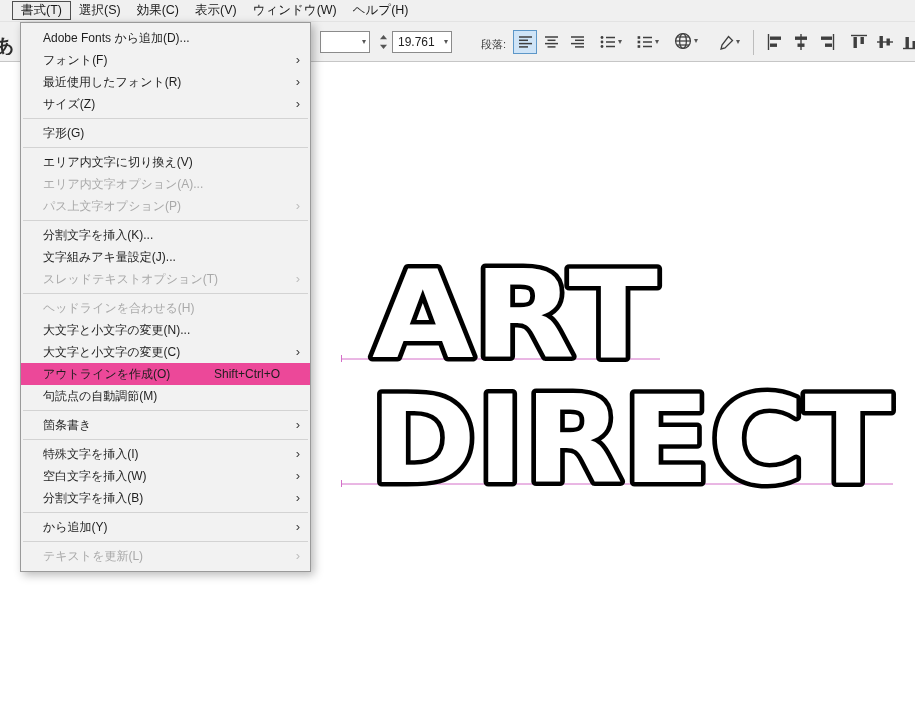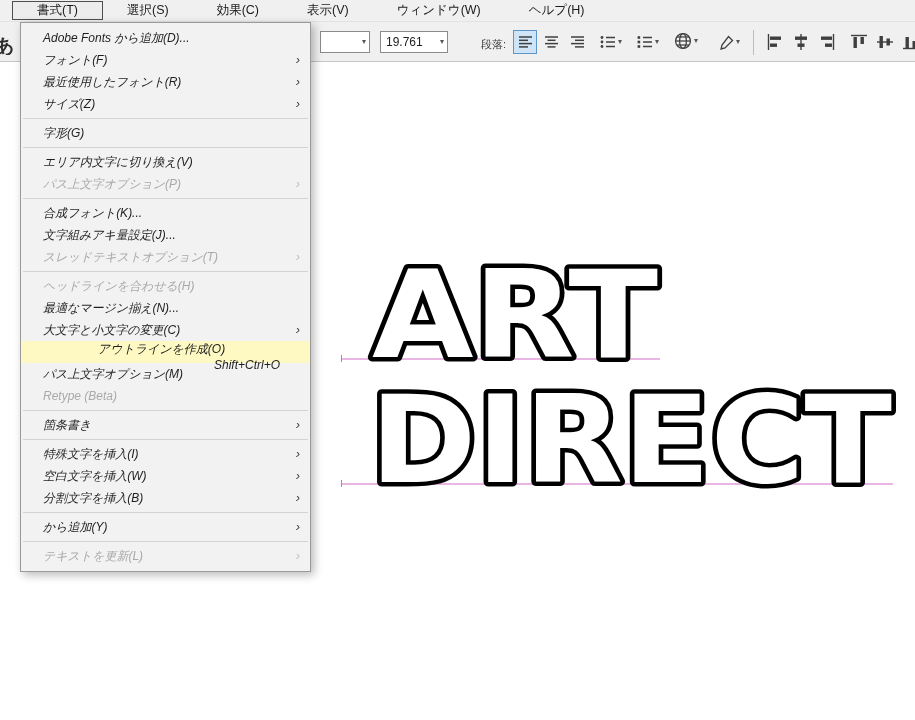--- a/index.html
+++ b/index.html
@@ -10,7 +10,7 @@
   .menubar { position:absolute; left:0; top:0; width:100%; height:22px; background:#f0f0f0;
              display:flex; align-items:center; padding-left:12px; font-size:12.5px; color:#1a1a1a;
              border-bottom:1px solid #e3e3e3; z-index:5; }
-  .mb-item { padding:1px 24px; height:19px; display:flex; align-items:center; white-space:nowrap; cursor:default; }
+  .mb-item { padding:1px 8px; height:19px; display:flex; align-items:center; white-space:nowrap; cursor:default; }
   .mb-item.active { border:1px solid #4f4f4f; background:#ededed; }
 
   

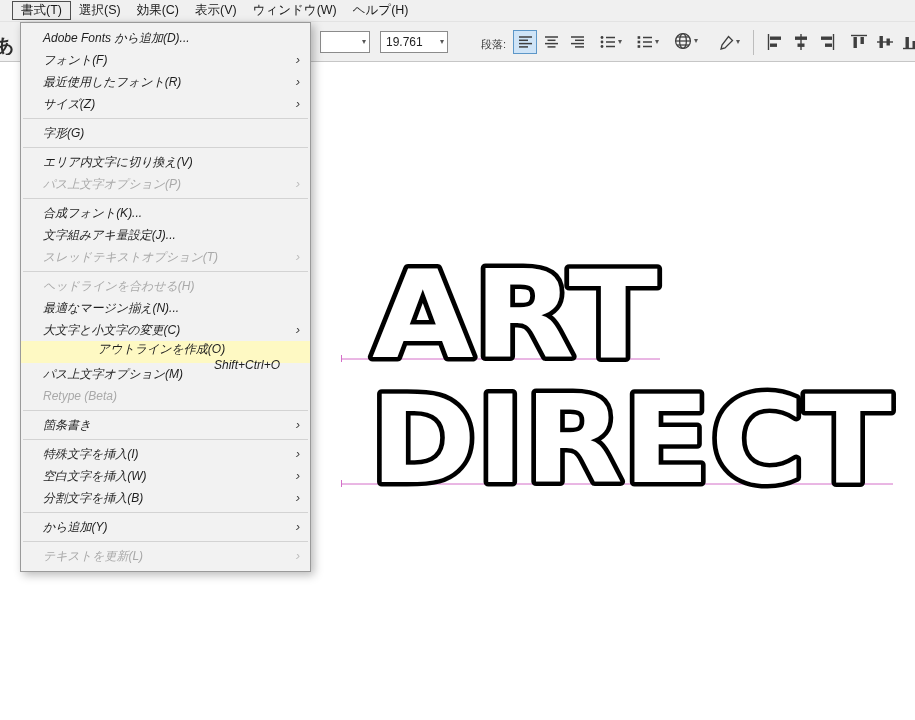--- a/index.html
+++ b/index.html
@@ -42,7 +42,7 @@
               border:1px solid #9a9a9a; box-shadow:3px 3px 9px rgba(0,0,0,.28);
               padding:4px 0; z-index:10; font-size:12px; color:#1e1e1e; }
   .menu-item { height:22px; display:flex; align-items:center; padding:0 30px 0 22px;
-               position:relative; white-space:nowrap; cursor:default;font-style:italic; }
+               position:relative; white-space:nowrap; cursor:default; }
   .menu-item .sc { margin-left:auto; }
   .menu-item .chev { position:absolute; right:10px; top:50%; transform:translateY(-54%);
                      font-size:13px; color:#3c3c3c; }

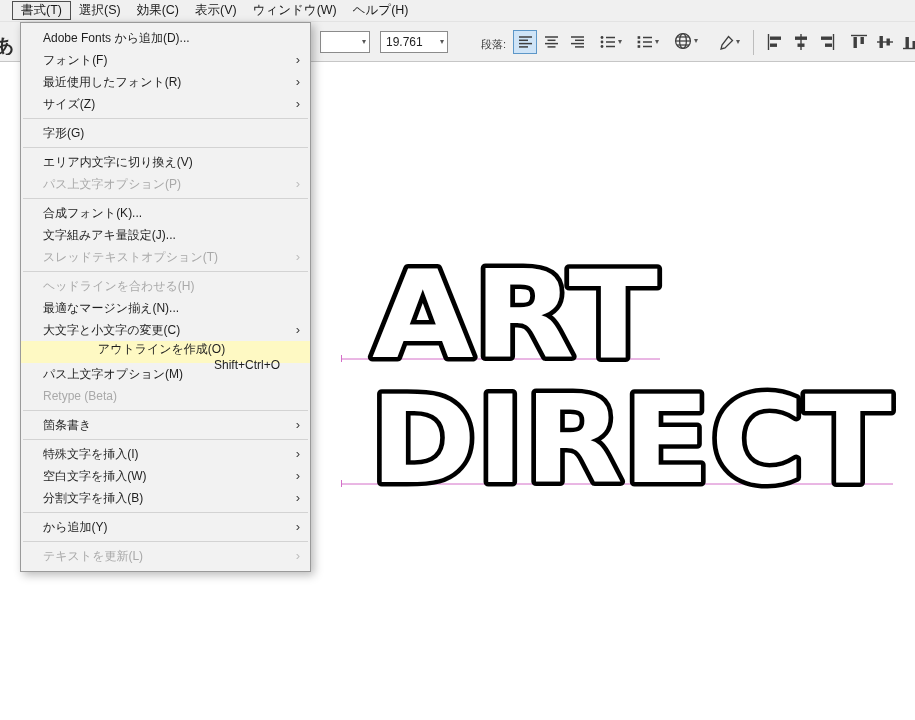--- a/index.html
+++ b/index.html
@@ -78,7 +78,7 @@
     </svg>
   </span>
 
-  <div class="combo" style="left:380px;width:68px;">
+  <div class="combo" style="left:392px;width:60px;">
     <span>19.761</span>
     <span class="dd">▾</span>
   </div>

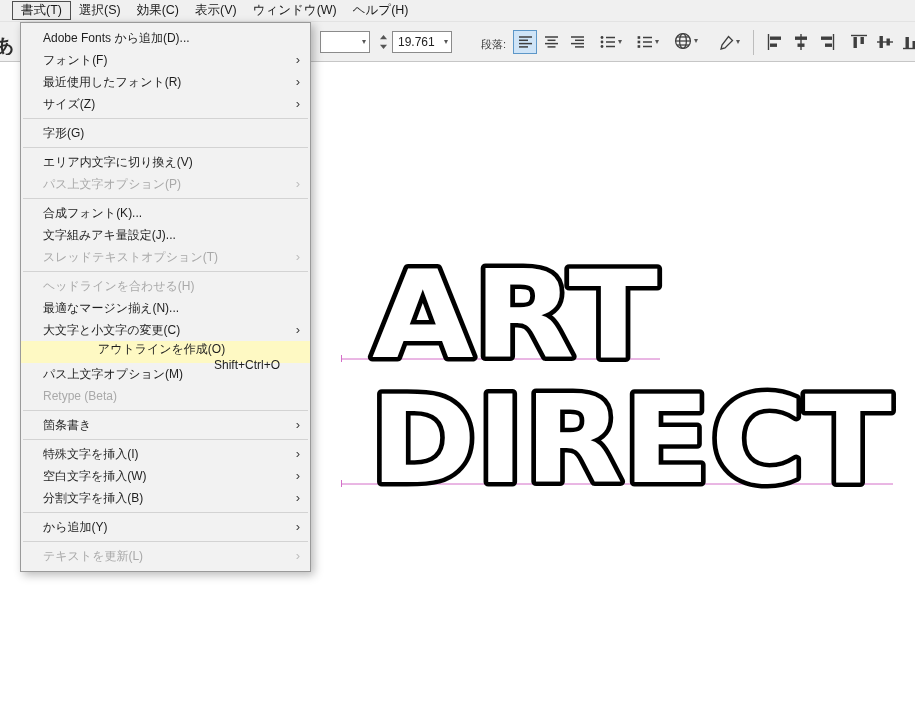--- a/index.html
+++ b/index.html
@@ -253,6 +253,9 @@
       <span>エリア内文字に切り換え(V)</span>
     </div>
   <div class="menu-item disabled">
+      <span>エリア内文字オプション(A)...</span>
+    </div>
+  <div class="menu-item disabled">
       <span>パス上文字オプション(P)</span>
       <span class="chev">›</span>
     </div>

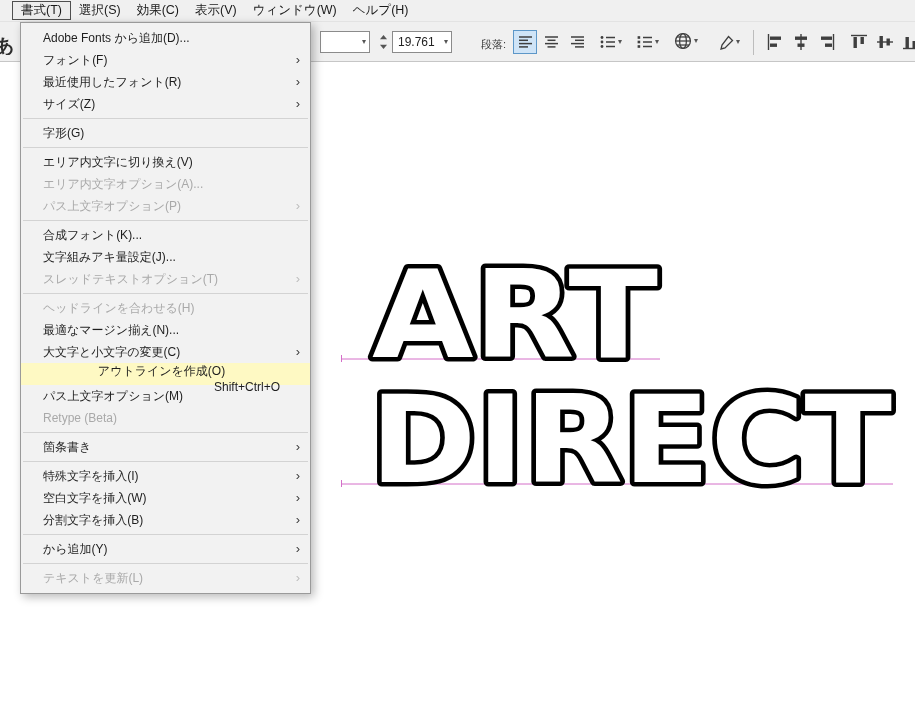--- a/index.html
+++ b/index.html
@@ -262,7 +262,7 @@
   <div class="menu-sep"></div>
 
   <div class="menu-item">
-      <span>合成フォント(K)...</span>
+      <span>分割文字を挿入(K)...</span>
     </div>
   <div class="menu-item">
       <span>文字組みアキ量設定(J)...</span>

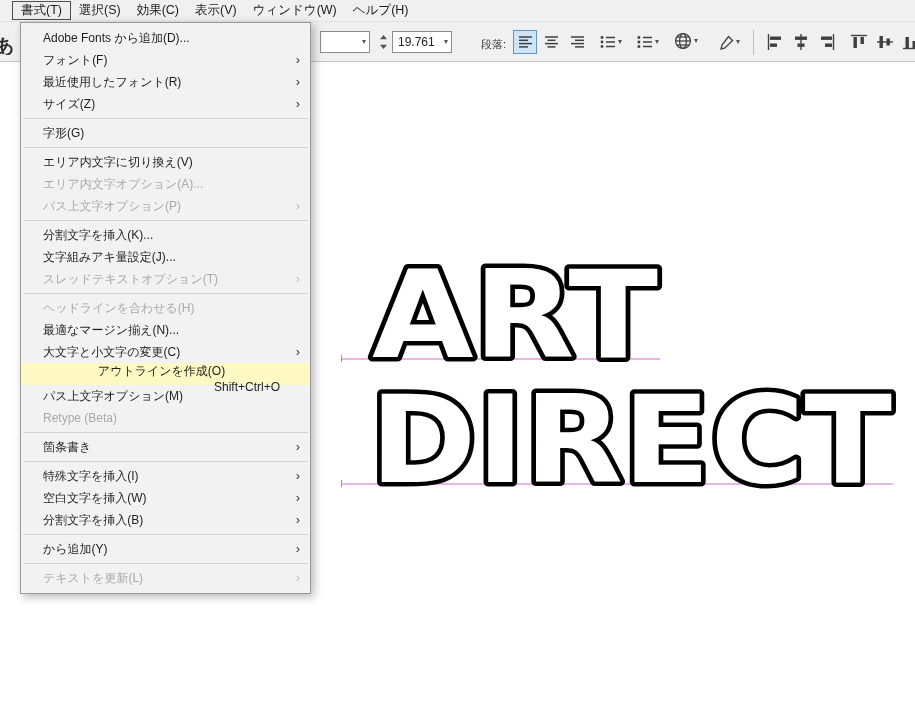--- a/index.html
+++ b/index.html
@@ -277,7 +277,7 @@
       <span>ヘッドラインを合わせる(H)</span>
     </div>
   <div class="menu-item">
-      <span>最適なマージン揃え(N)...</span>
+      <span>大文字と小文字の変更(N)...</span>
     </div>
   <div class="menu-item">
       <span>大文字と小文字の変更(C)</span>

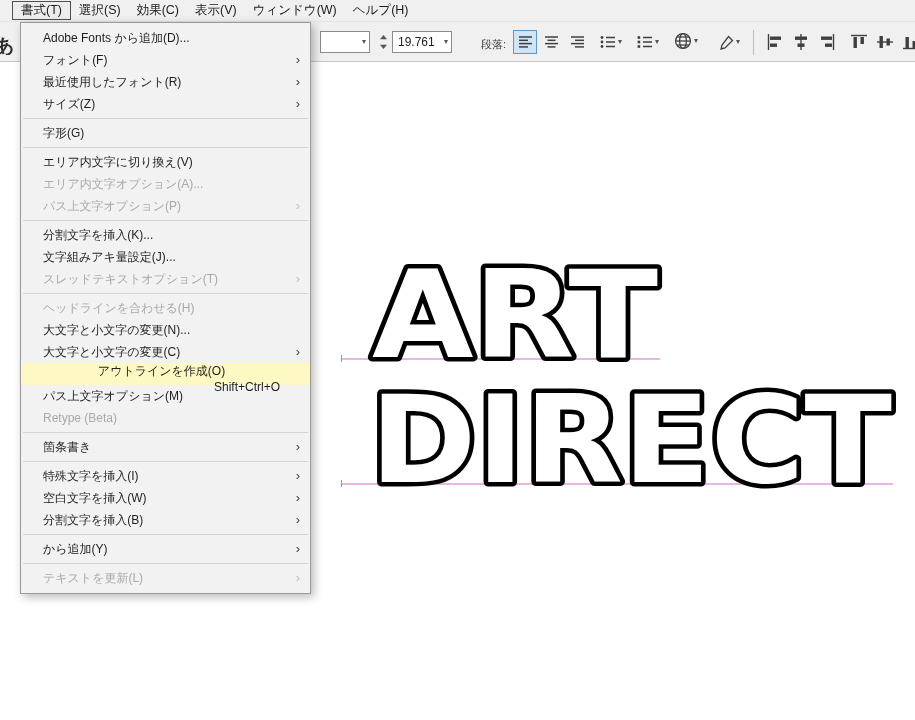--- a/index.html
+++ b/index.html
@@ -48,7 +48,7 @@
                      font-size:13px; color:#3c3c3c; }
   .menu-item.disabled { color:#a9a9a9; }
   .menu-item.disabled .chev { color:#bdbdbd; }
-  .menu-item.hl { background:#fef9c3;flex-direction:column; }
+  .menu-item.hl { background:#ec4899; }
   .menu-sep { height:1px; background:#d3d3d3; margin:3px 2px; }
 </style>
 </head>

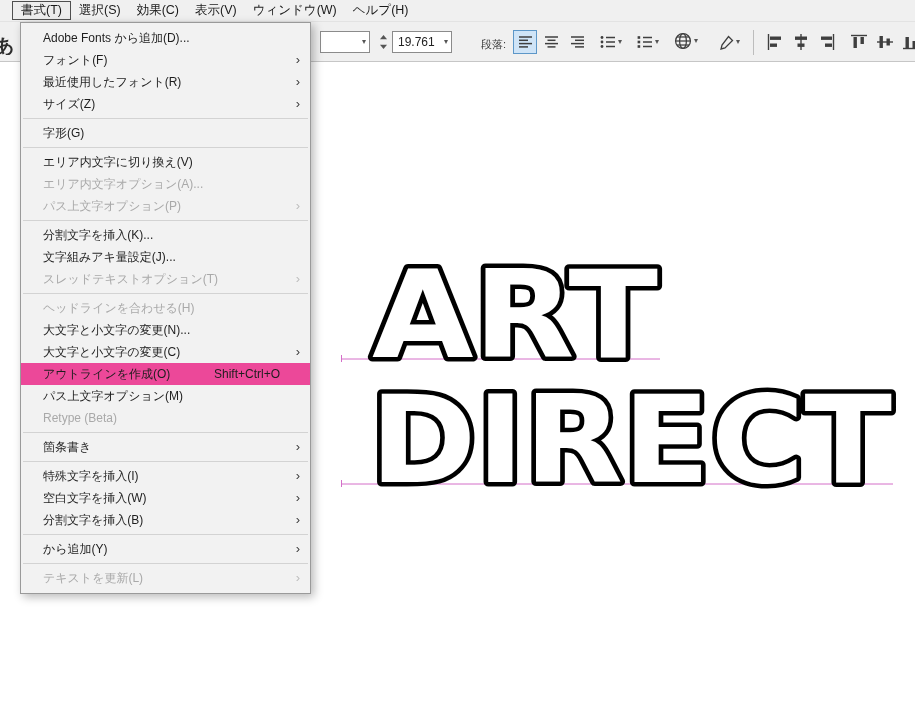--- a/index.html
+++ b/index.html
@@ -288,7 +288,7 @@
       <span class="sc">Shift+Ctrl+O</span>
     </div>
   <div class="menu-item">
-      <span>パス上文字オプション(M)</span>
+      <span>句読点の自動調節(M)</span>
     </div>
   <div class="menu-item disabled">
       <span>Retype (Beta)</span>

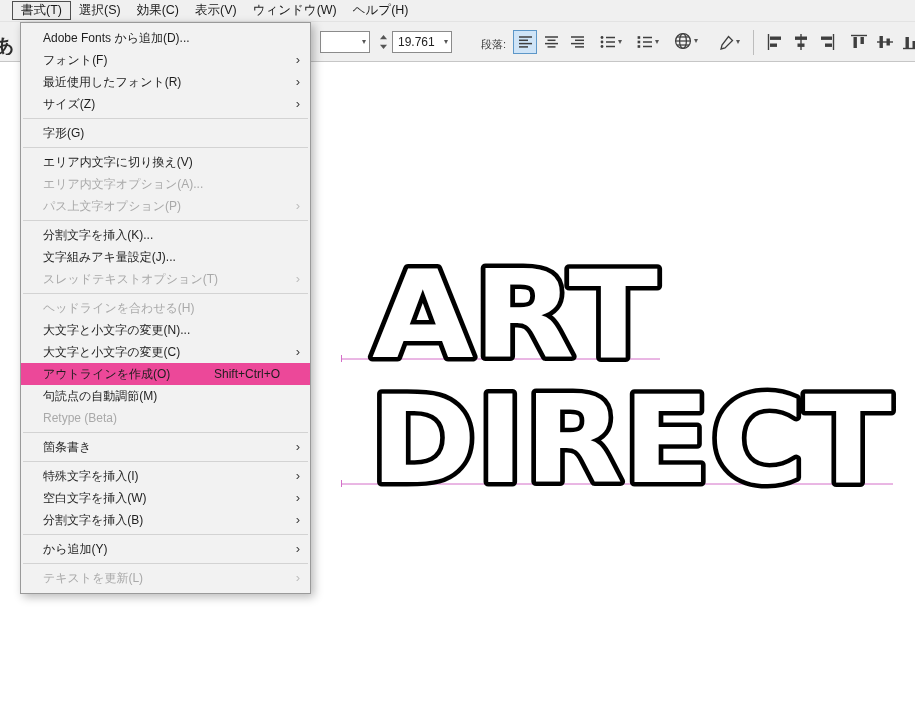--- a/index.html
+++ b/index.html
@@ -290,9 +290,6 @@
   <div class="menu-item">
       <span>句読点の自動調節(M)</span>
     </div>
-  <div class="menu-item disabled">
-      <span>Retype (Beta)</span>
-    </div>
   <div class="menu-sep"></div>
 
   <div class="menu-item">

